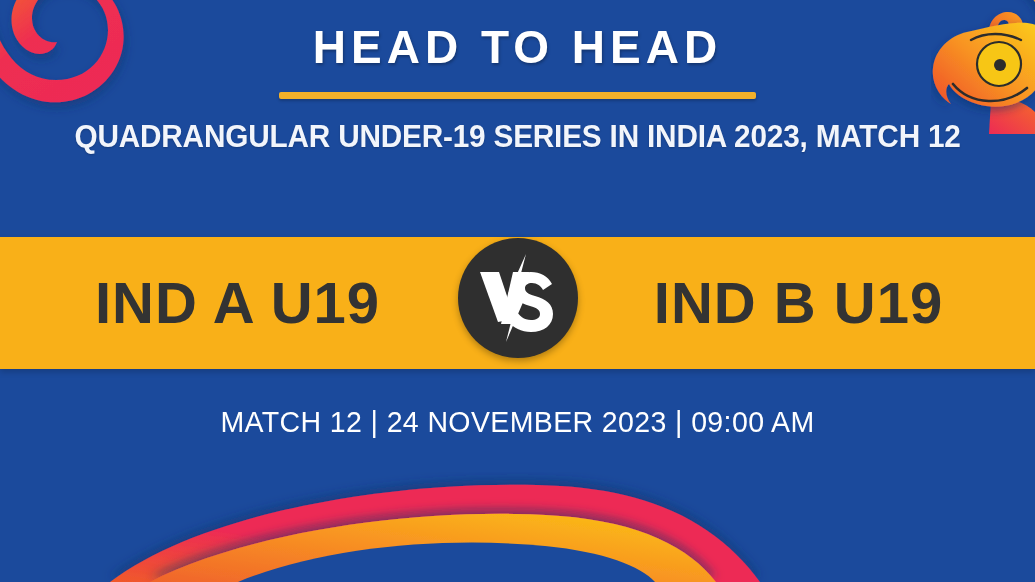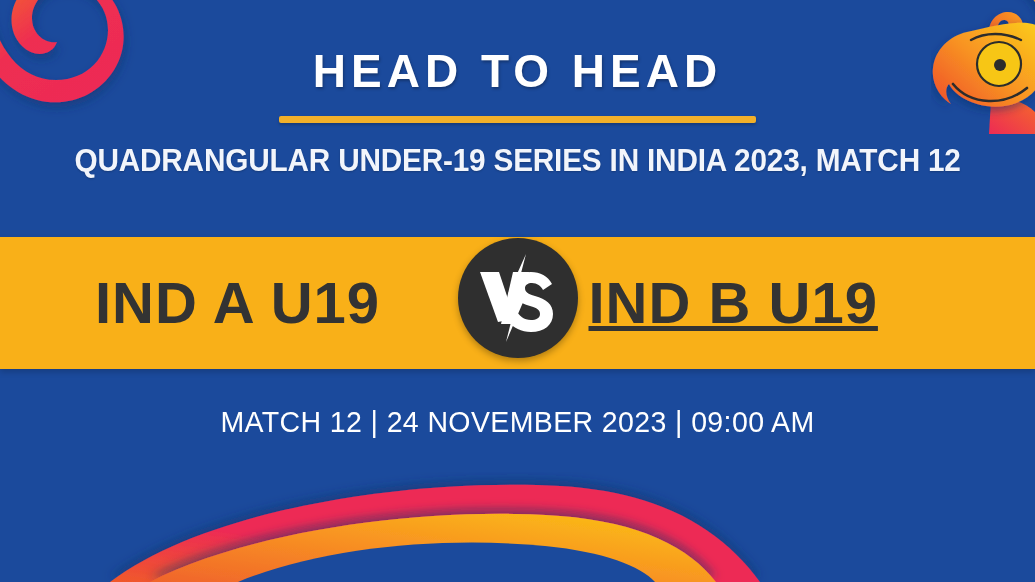--- a/index.html
+++ b/index.html
@@ -28,7 +28,7 @@
     display:flex; flex-direction:column; align-items:center;
   }
   #title-head-to-head {
-    margin-top:48px;
+    margin-top:24px;
     color:#FFFFFF;
     font-size:46px;
     font-weight:bold;

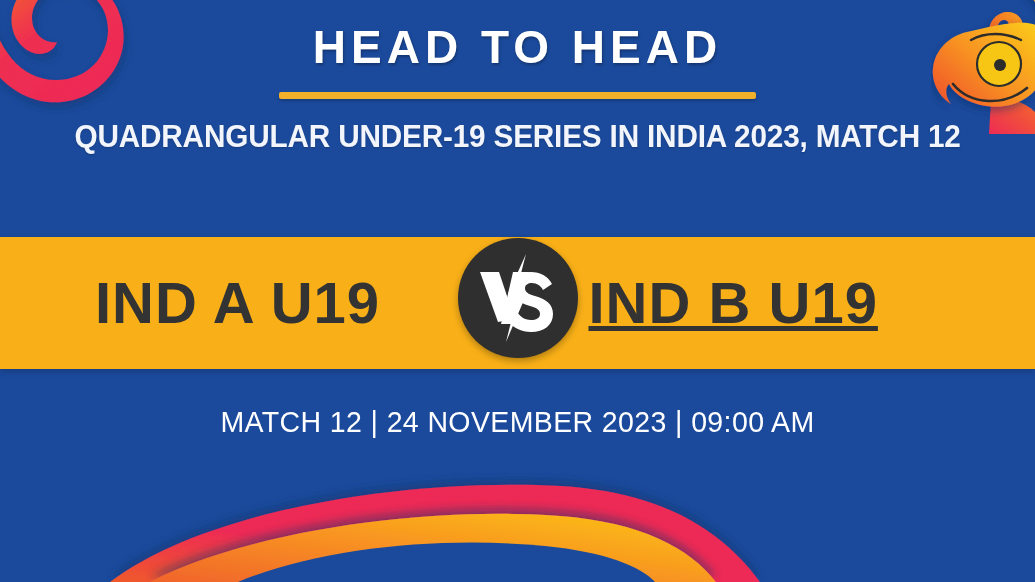--- a/index.html
+++ b/index.html
@@ -73,7 +73,7 @@
     white-space:nowrap;
   }
   #team-home { width:430px; text-align:center; padding-right:8px; }
-  #team-away { width:430px; text-align:left; padding-left:10px;text-decoration:underline; }
+  #team-away { width:430px; text-align:center; padding-left:10px; }
   #vs-spacer { width:122px; }
 
   #vs-badge {

